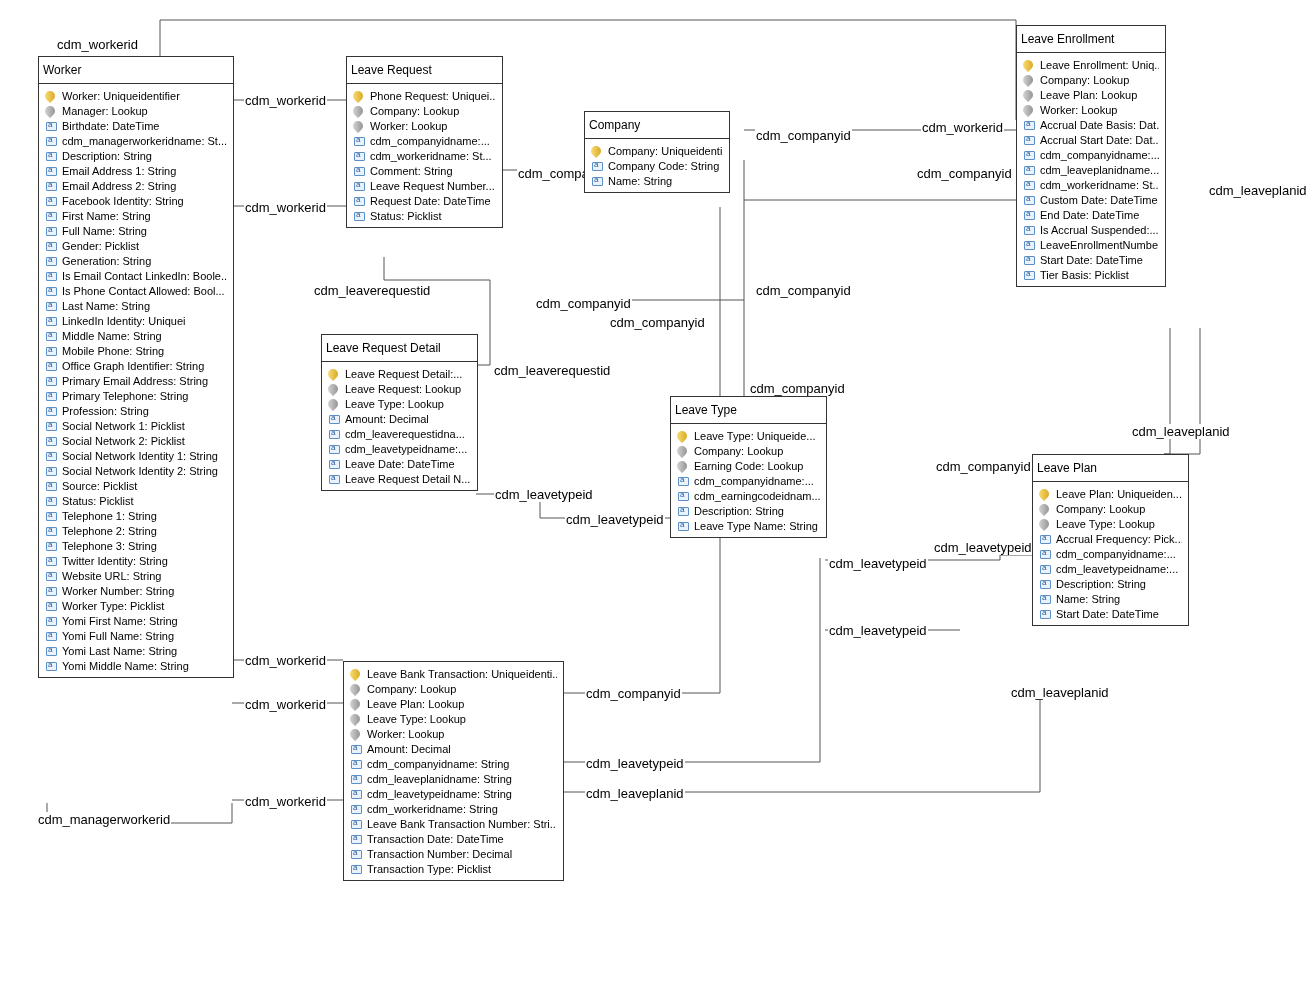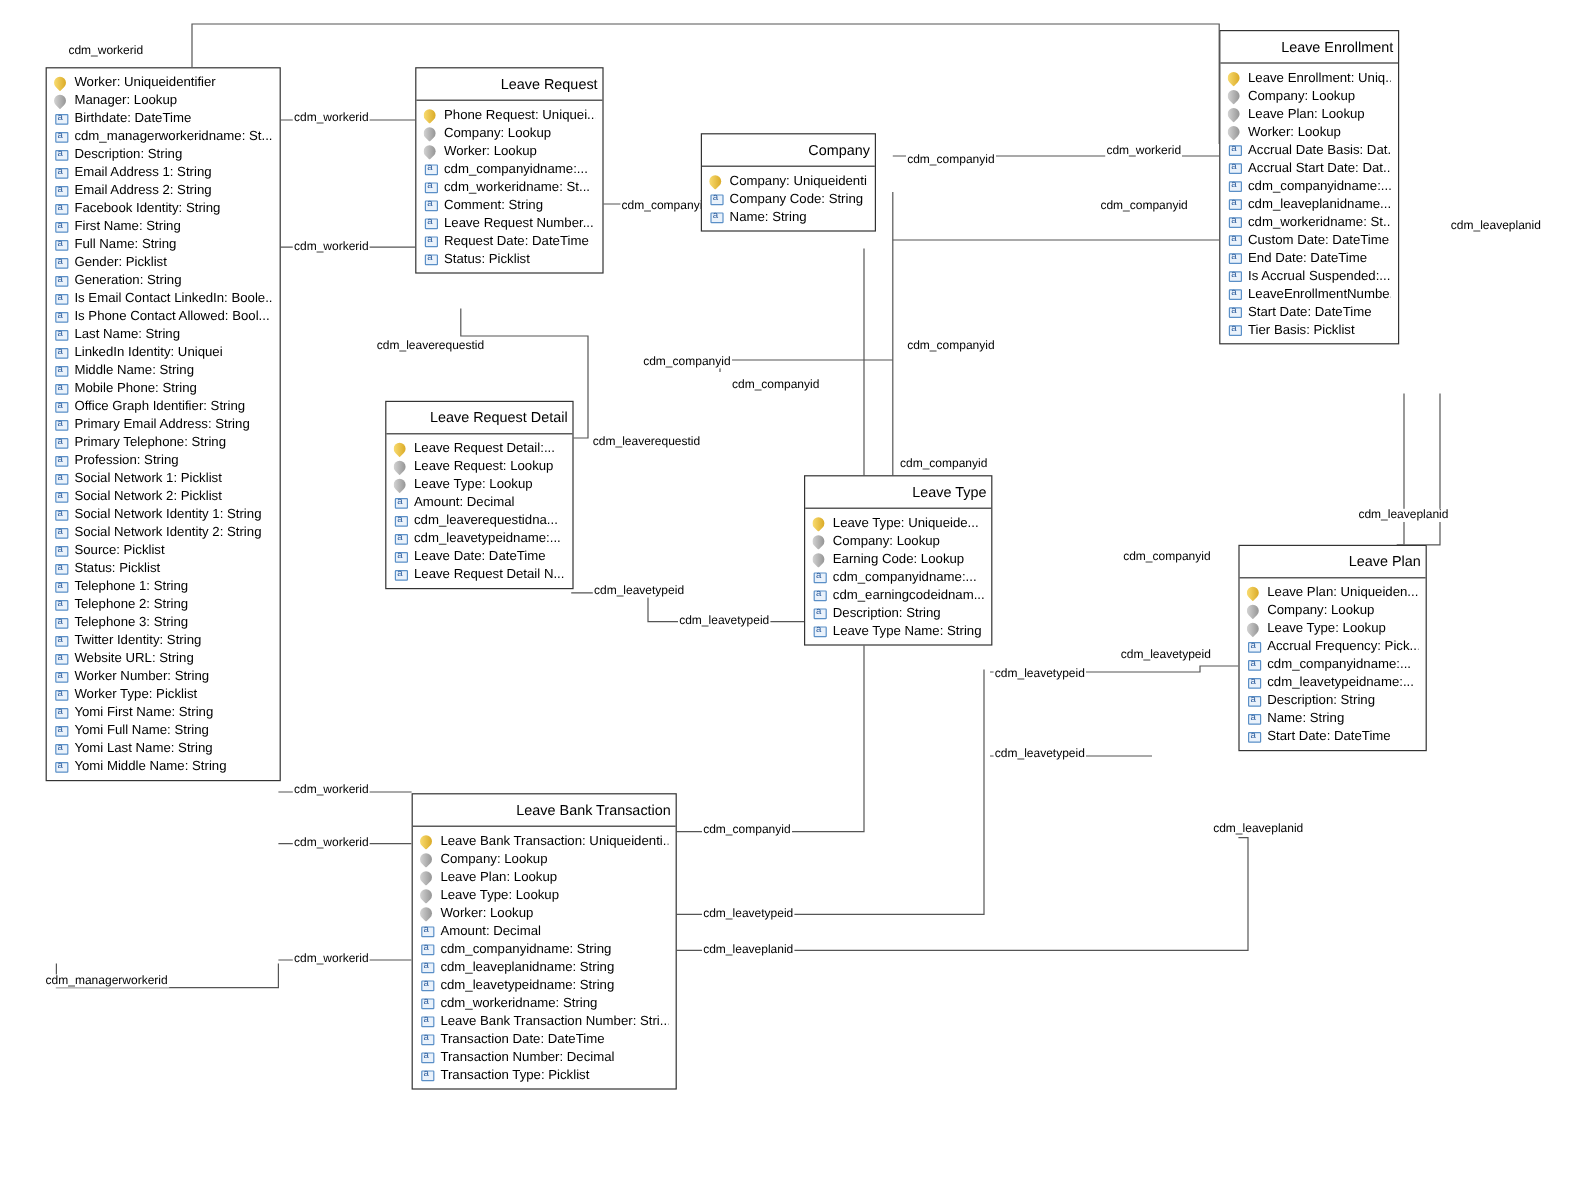--- a/index.html
+++ b/index.html
@@ -12,7 +12,7 @@
 .icon-fk::before{content:"";position:absolute;left:0;top:1px;width:10px;height:10px;border-radius:50% 50% 50% 0;background:linear-gradient(135deg,#e0e0e0,#888);transform:rotate(-45deg)}
 .icon-fld::before{content:"";position:absolute;left:1px;top:2px;width:9px;height:7px;border:1px solid #5a8fc7;border-radius:1px;background:#eaf2fb}
 .icon-fld::after{content:"a";position:absolute;left:3px;top:0;font-size:8px;color:#2a5a9a}
-.rel-label{position:absolute;font-size:10px;color:#000;background:#fff;padding:0 1px}
+.rel-label{position:absolute;font-size:13px;color:#000;background:#fff;padding:0 1px}
 svg.connectors{position:absolute;left:0;top:0;width:1315px;height:988px;pointer-events:none}
 svg line,svg polyline{stroke:#555;stroke-width:1;fill:none}
 </style>

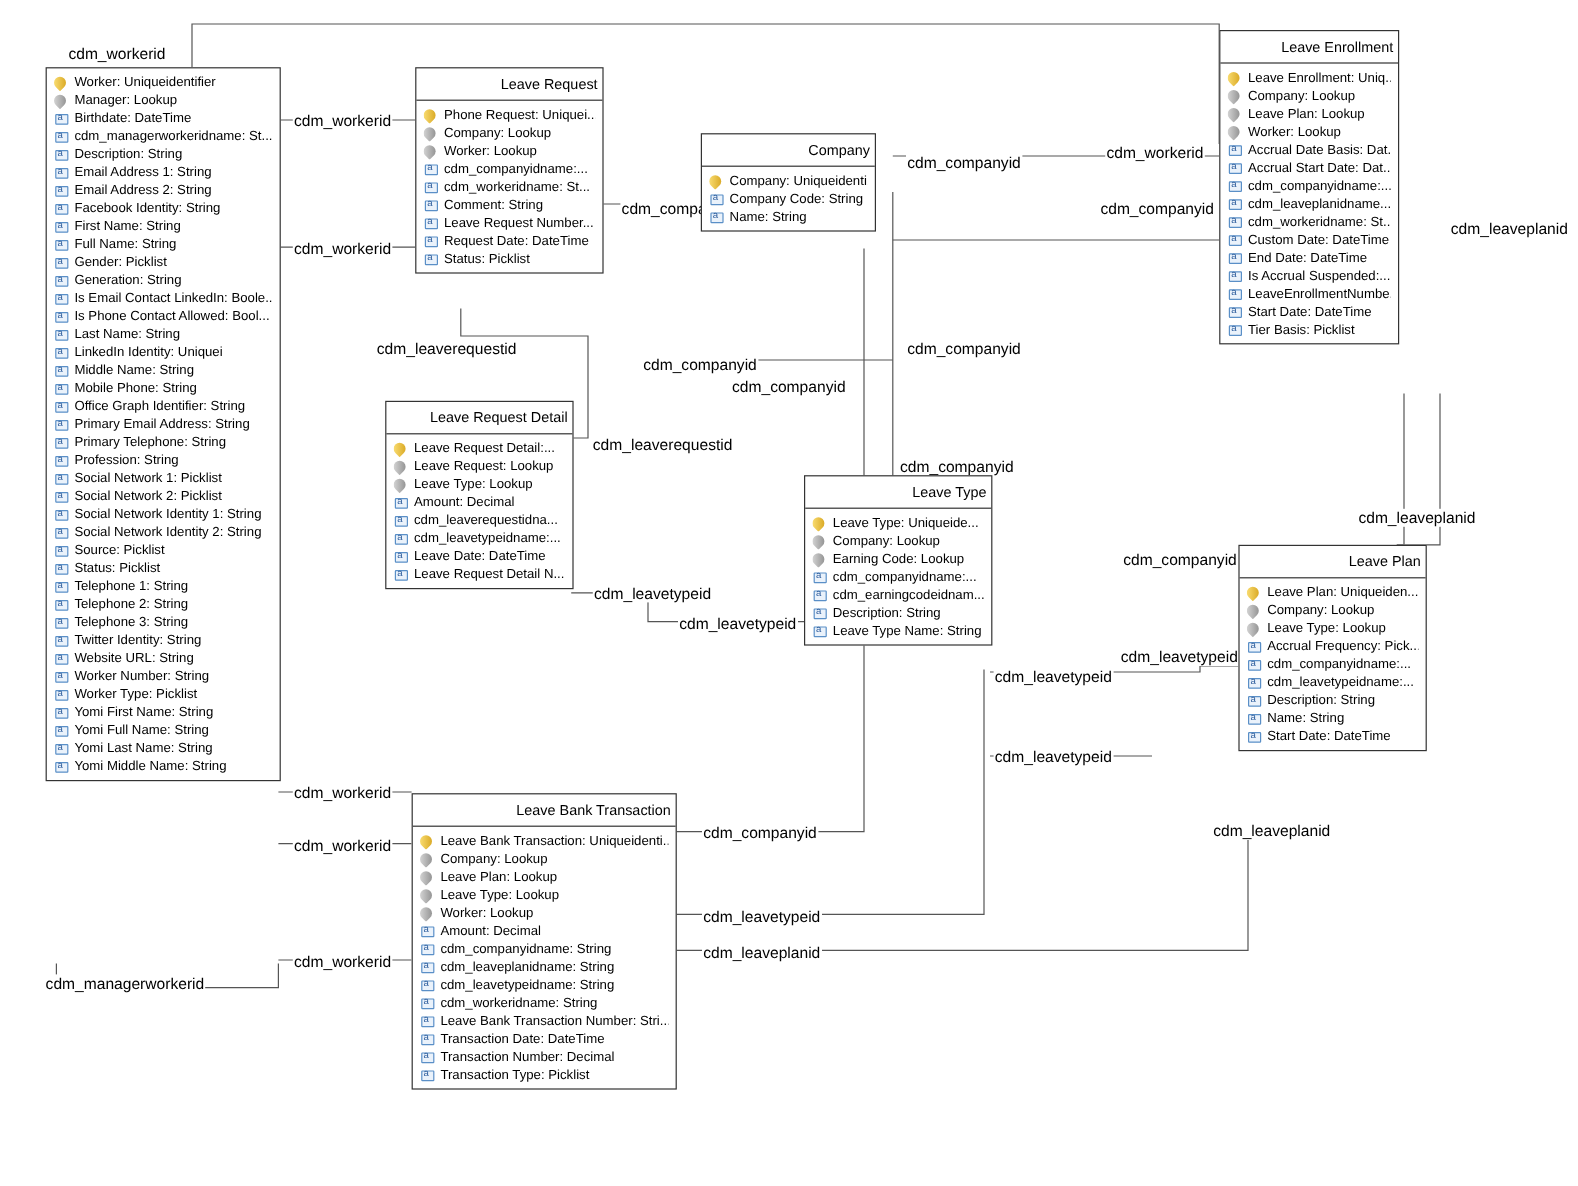--- a/index.html
+++ b/index.html
@@ -4,7 +4,7 @@
 <style>
 body{margin:0;font-family:"Segoe UI",Tahoma,Arial,sans-serif;font-size:11px;background:#fff;color:#000;width:1315px;height:988px;position:relative}
 .entity{position:absolute;border:1px solid #333;background:#fff}
-.entity-title{text-align:right;font-weight:400;padding:6px 4px;border-bottom:1px solid #333;font-size:12px}
+.entity-title{text-align:left;font-weight:400;padding:6px 4px;border-bottom:1px solid #333;font-size:12px}
 .entity-body{padding:4px 6px}
 .attr{display:flex;align-items:center;padding:1.5px 0;white-space:nowrap;overflow:hidden;text-overflow:ellipsis}
 .icon{width:14px;height:12px;flex:0 0 14px;margin-right:3px;display:inline-block;position:relative}

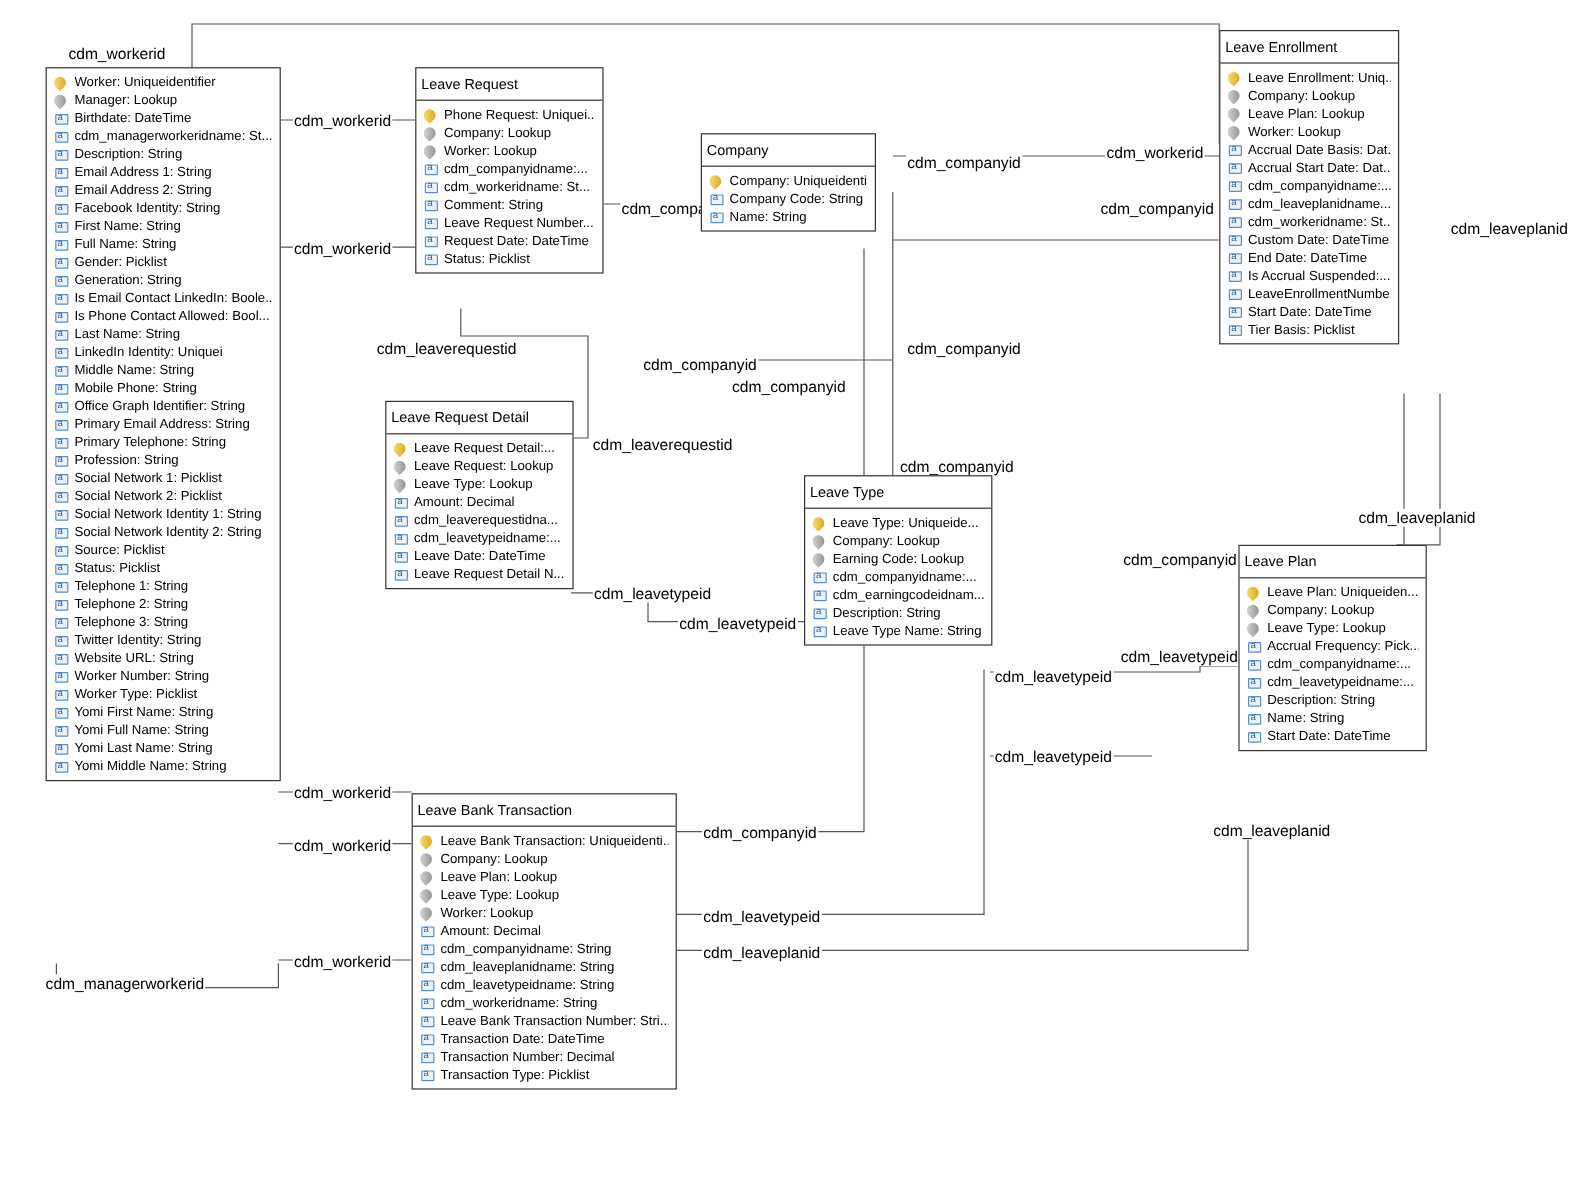--- a/index.html
+++ b/index.html
@@ -75,6 +75,7 @@
 <span class="rel-label" style="left:585px;top:786px">cdm_leaveplanid</span>
 
 <div class="entity" style="left:38px;top:56px;width:194px">
+  <div class="entity-title">Worker</div>
   <div class="entity-body">
       <div class="attr">
         <span class="icon icon-pk"></span>

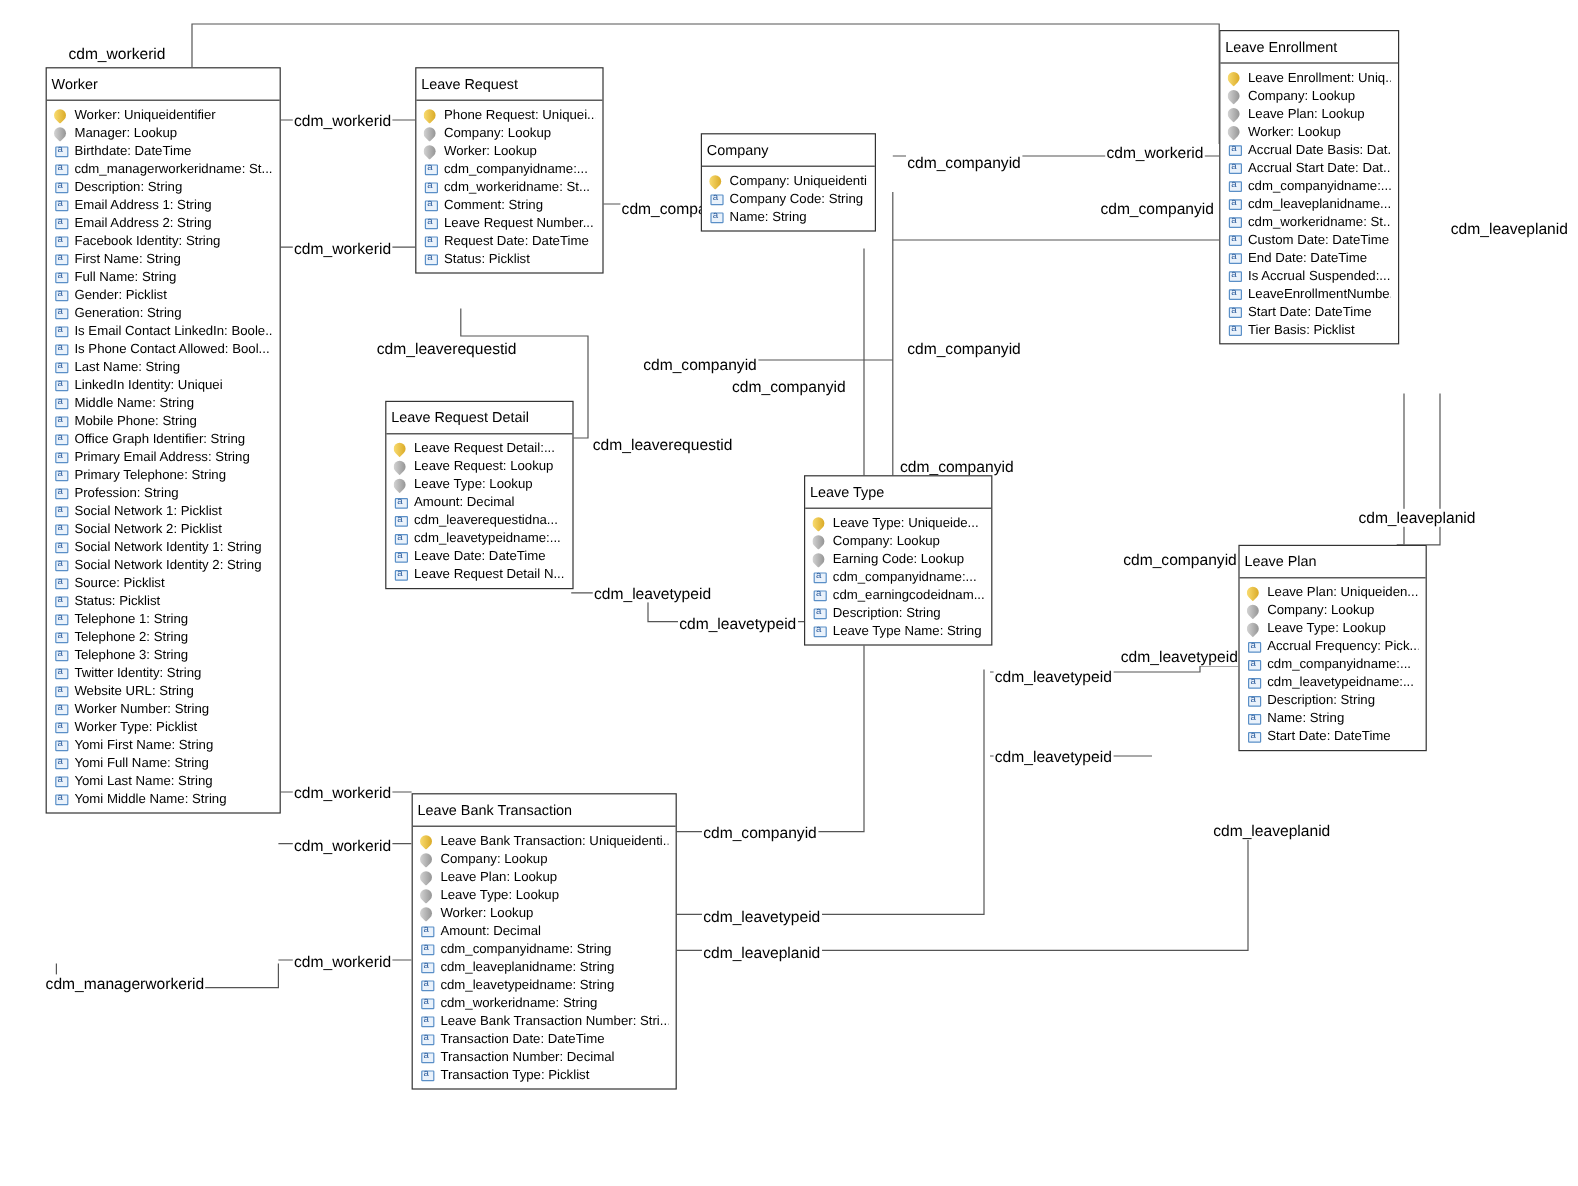--- a/index.html
+++ b/index.html
@@ -477,7 +477,6 @@
 </div>
 
 <div class="entity" style="left:343px;top:661px;width:219px">
-  <div class="entity-title">Leave Bank Transaction</div>
   <div class="entity-body">
       <div class="attr">
         <span class="icon icon-pk"></span>

